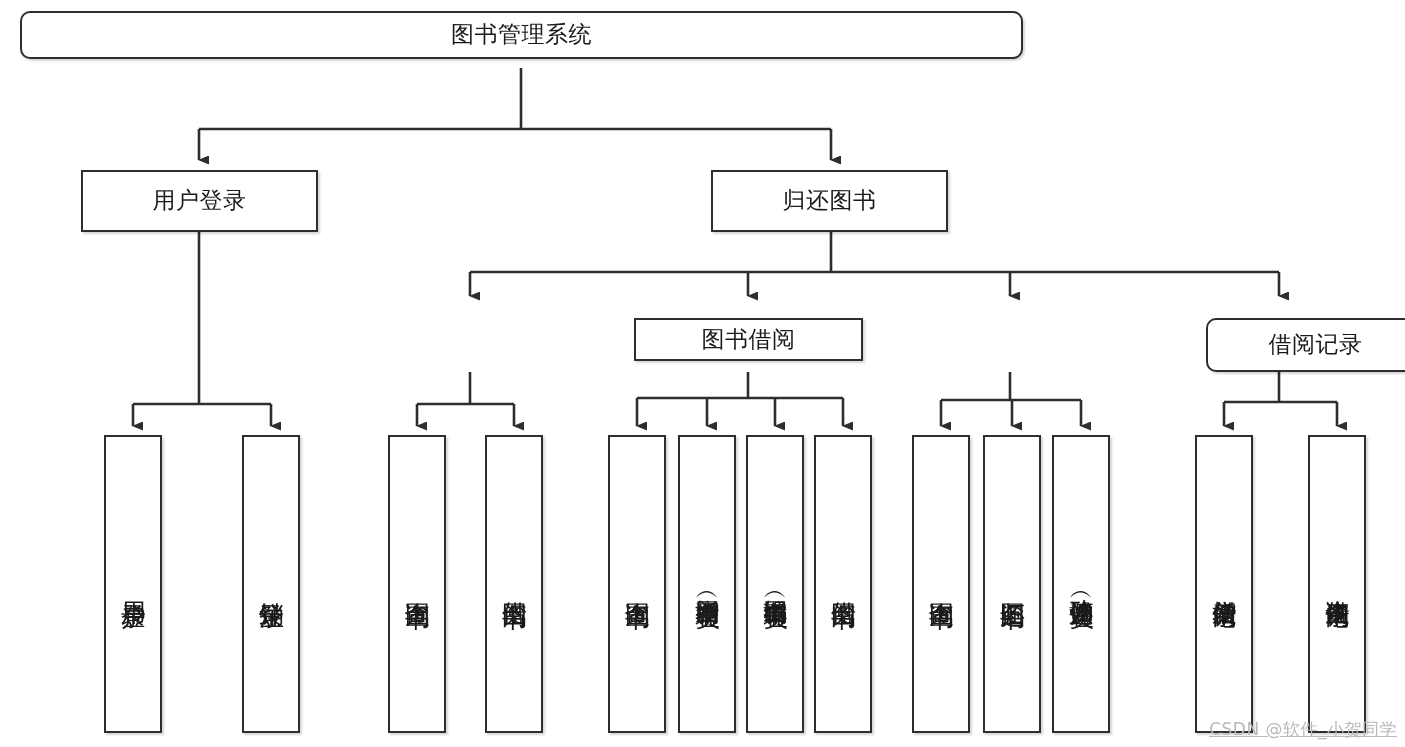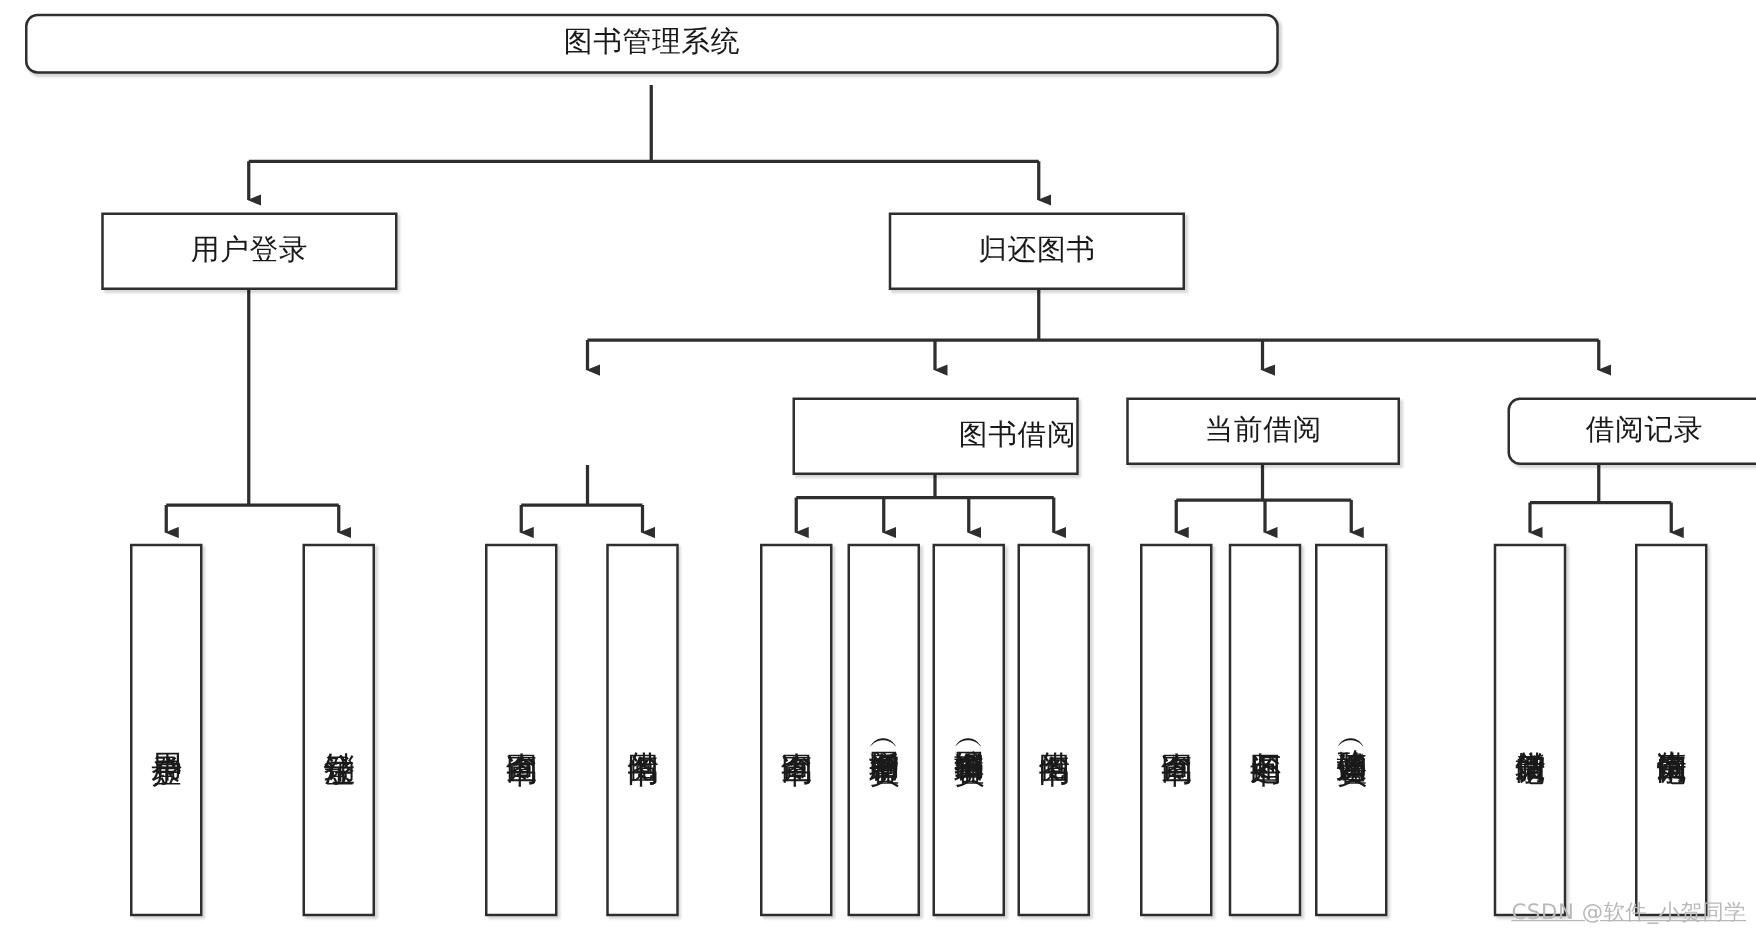--- a/index.html
+++ b/index.html
@@ -140,7 +140,7 @@
     <span class="label">归还图书</span>
   </div>
 
-  <div class="node horiz" style="left:634px; top:318px; width:229px; height:62px;justify-content:flex-end;">
+  <div class="node horiz" style="left:634px; top:318px; width:229px; height:43px;">
     <span class="label">图书借阅</span>
   </div>
   <div class="node horiz" style="left:901px; top:318px; width:219px; height:54px;">

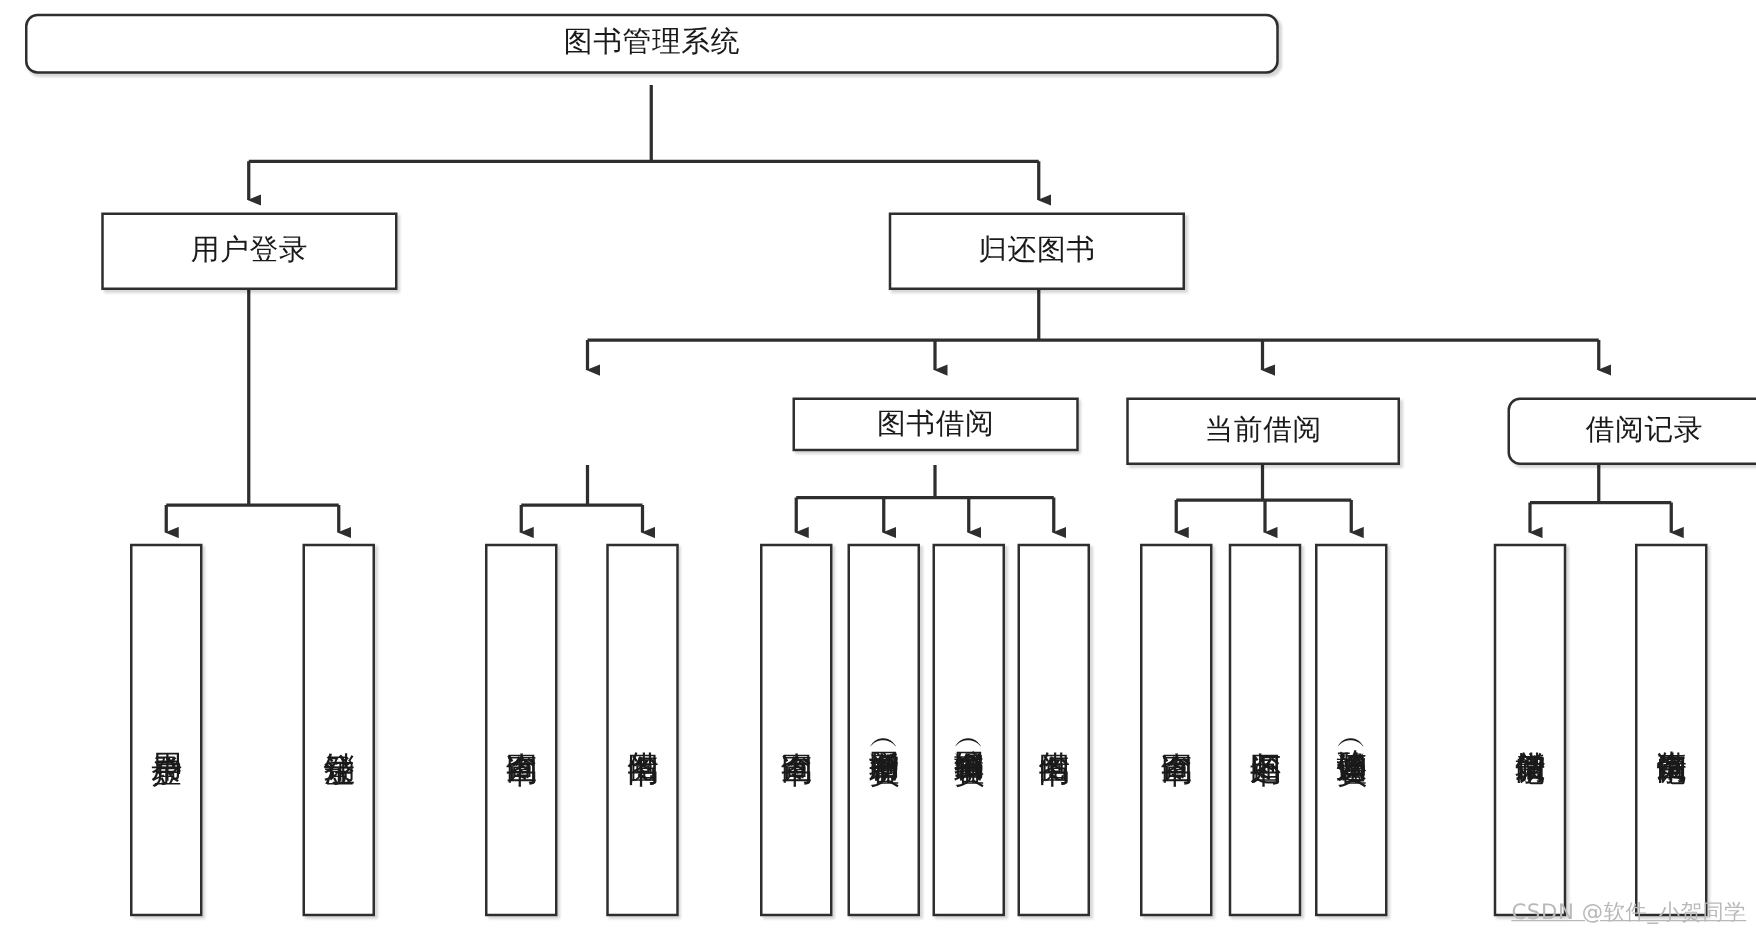--- a/index.html
+++ b/index.html
@@ -143,9 +143,6 @@
   <div class="node horiz" style="left:634px; top:318px; width:229px; height:43px;">
     <span class="label">图书借阅</span>
   </div>
-  <div class="node horiz" style="left:901px; top:318px; width:219px; height:54px;">
-    <span class="label">当前借阅</span>
-  </div>
   <div class="node horiz" style="left:1206px; top:318px; width:219px; height:54px;border-radius:10px;">
     <span class="label">借阅记录</span>
   </div>

